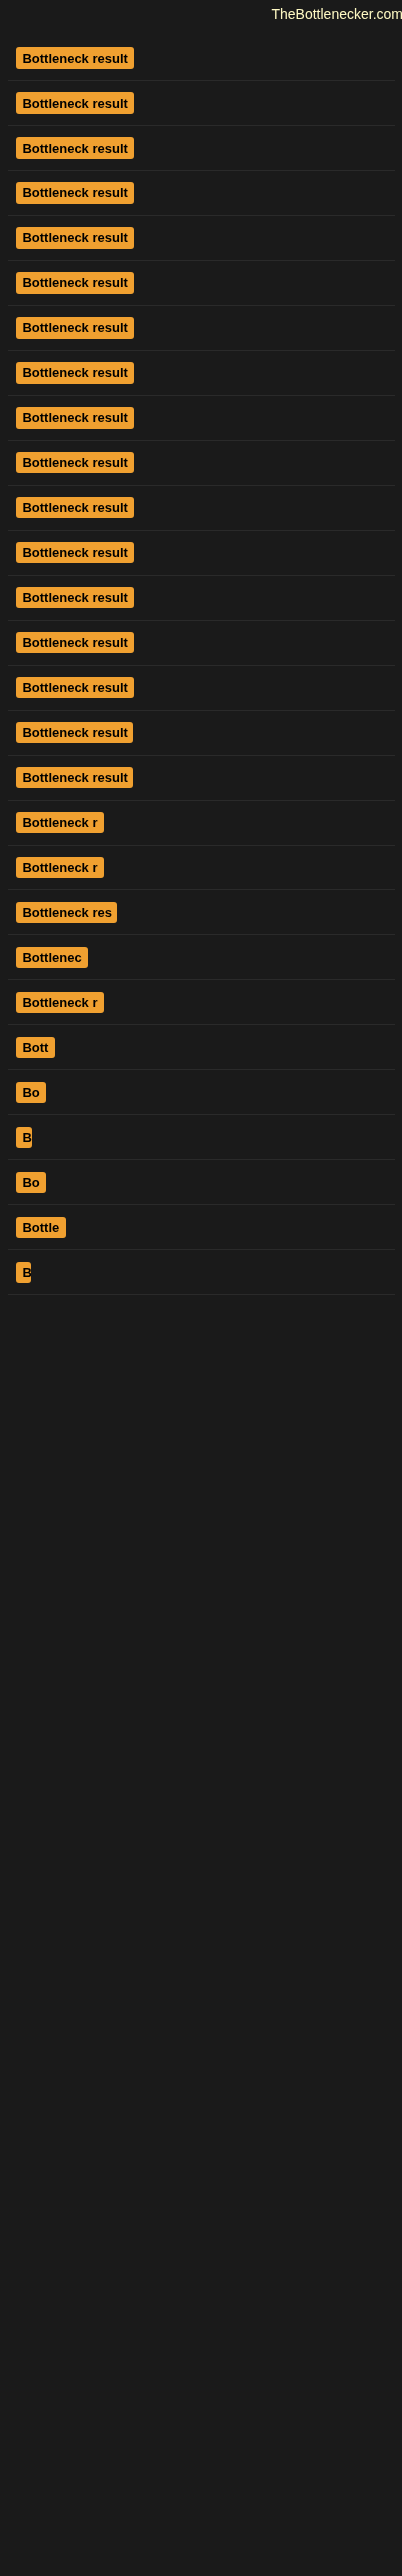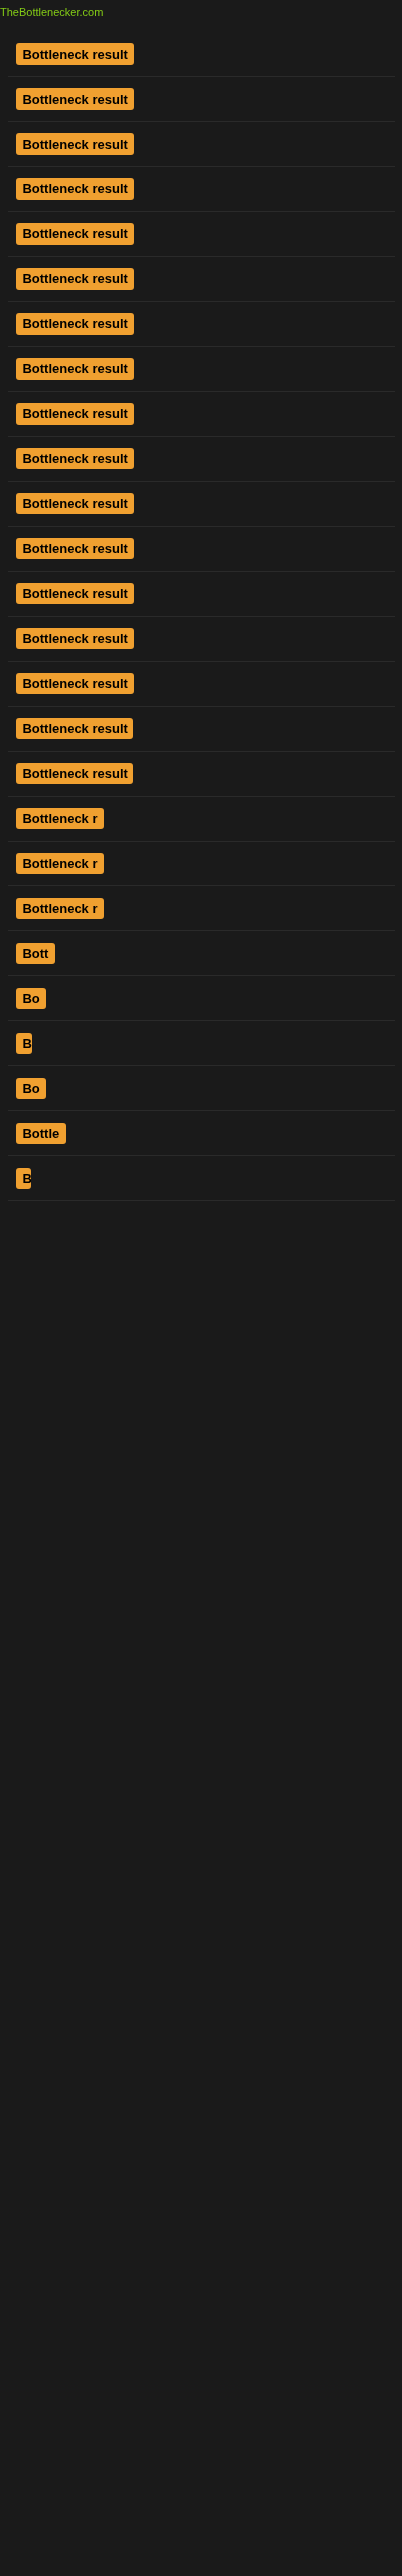--- a/index.html
+++ b/index.html
@@ -17,9 +17,9 @@
     }
 
     .site-title {
-      text-align: left;
-      color: #84cc16;
-      font-size: 11px;
+      text-align: right;
+      color: #fef9c3;
+      font-size: 14px;
       padding: 6.4px 0 9.7px 0;
       font-weight: normal;
     }

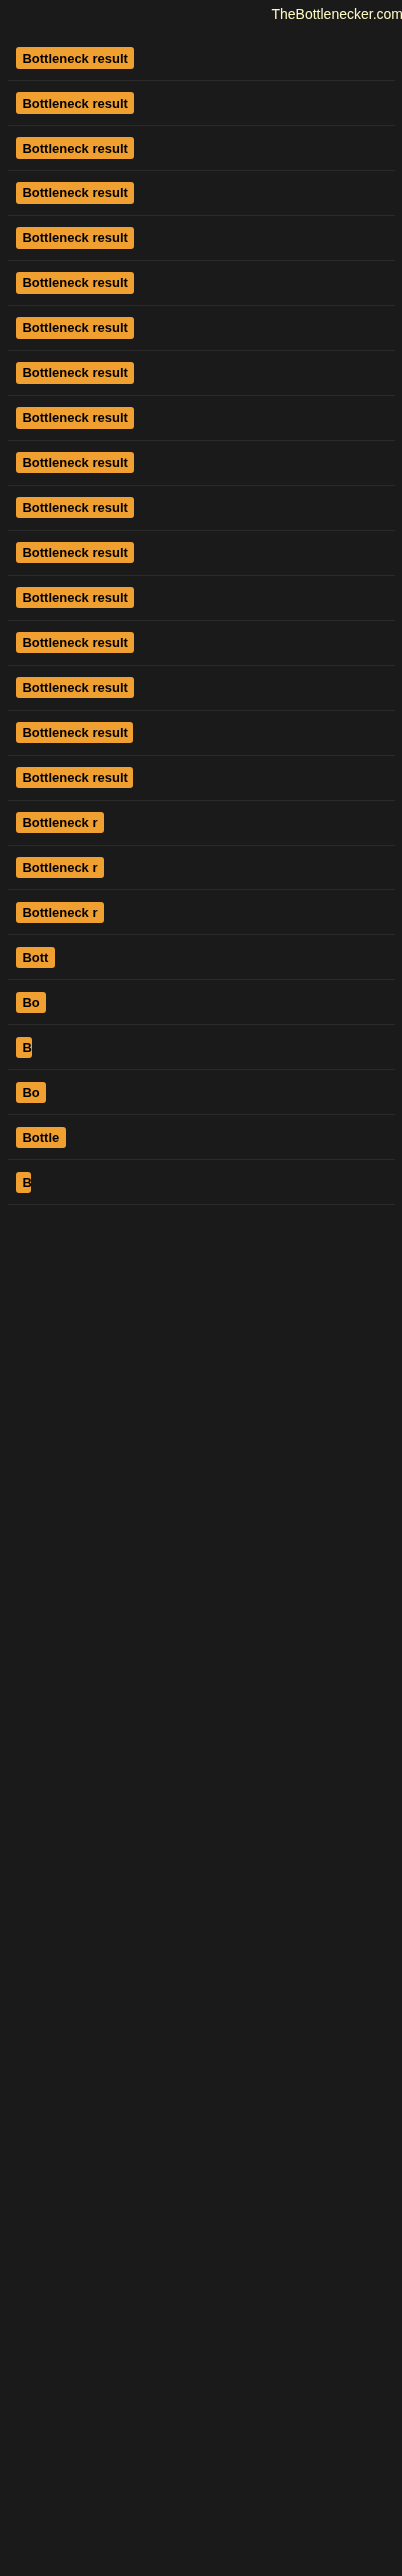--- a/index.html
+++ b/index.html
@@ -115,6 +115,9 @@
         <span class="bottleneck-badge" style="max-width: 93px;">Bottleneck r</span>
       </div>
       <div class="row">
+        <span class="bottleneck-badge" style="max-width: 101px;">Bottleneck res</span>
+      </div>
+      <div class="row">
         <span class="bottleneck-badge" style="max-width: 90px;">Bottleneck r</span>
       </div>
       <div class="row">

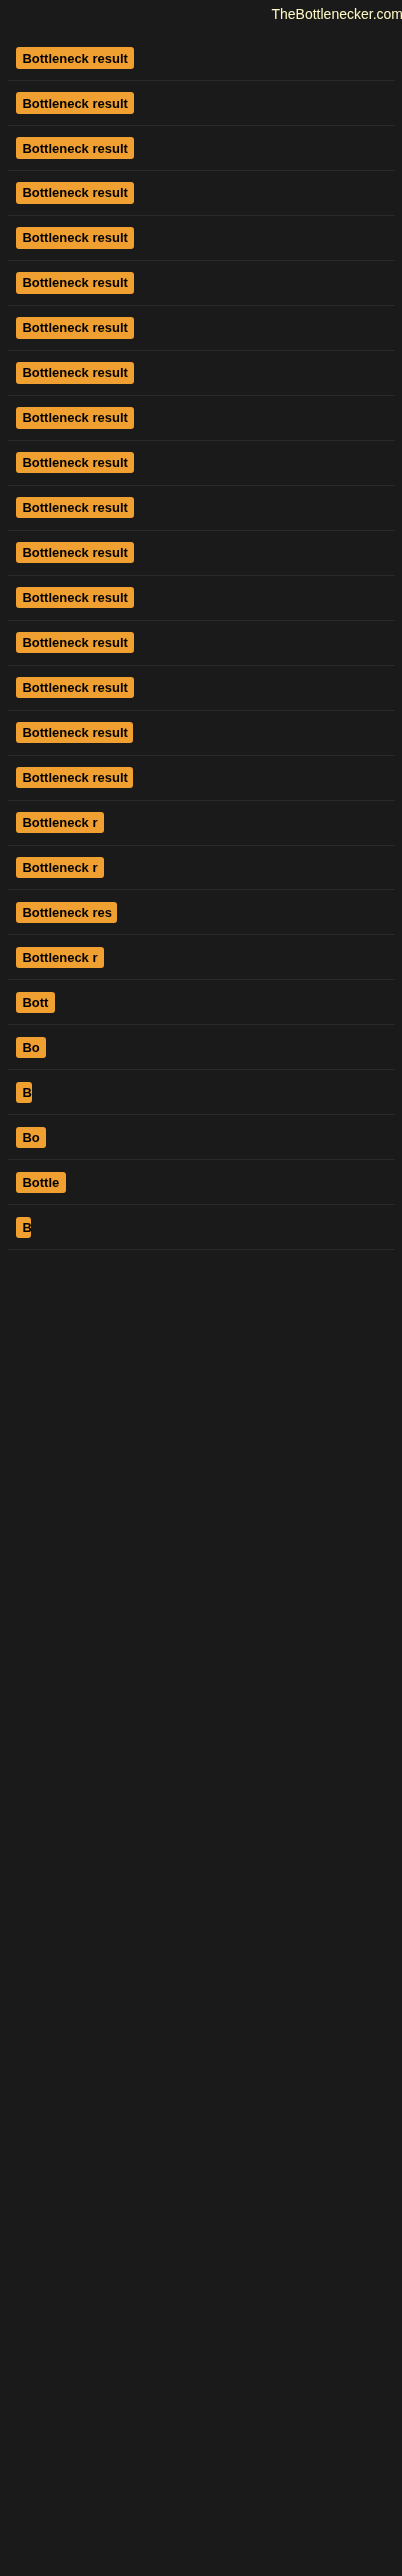--- a/index.html
+++ b/index.html
@@ -118,6 +118,9 @@
         <span class="bottleneck-badge" style="max-width: 101px;">Bottleneck res</span>
       </div>
       <div class="row">
+        <span class="bottleneck-badge" style="max-width: 76px;">Bottlenec</span>
+      </div>
+      <div class="row">
         <span class="bottleneck-badge" style="max-width: 90px;">Bottleneck r</span>
       </div>
       <div class="row">

